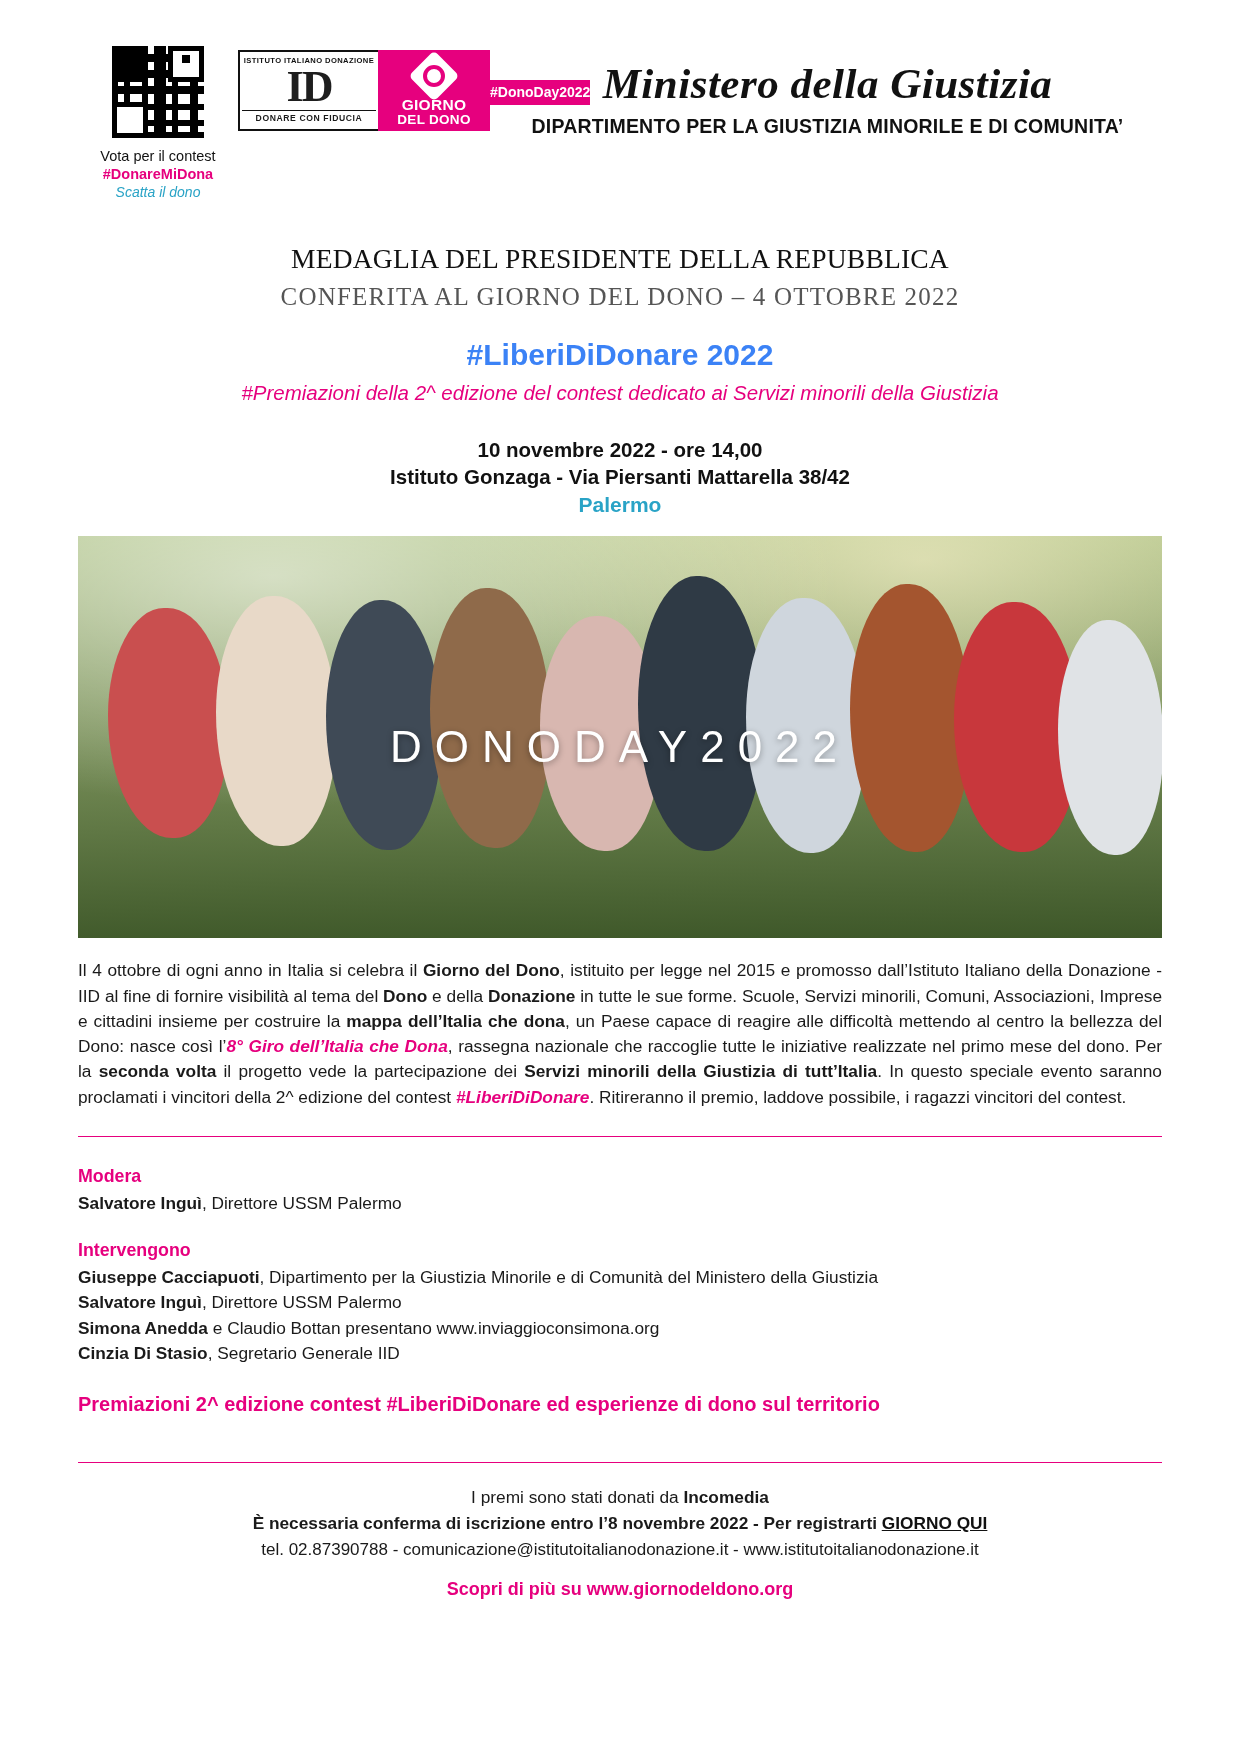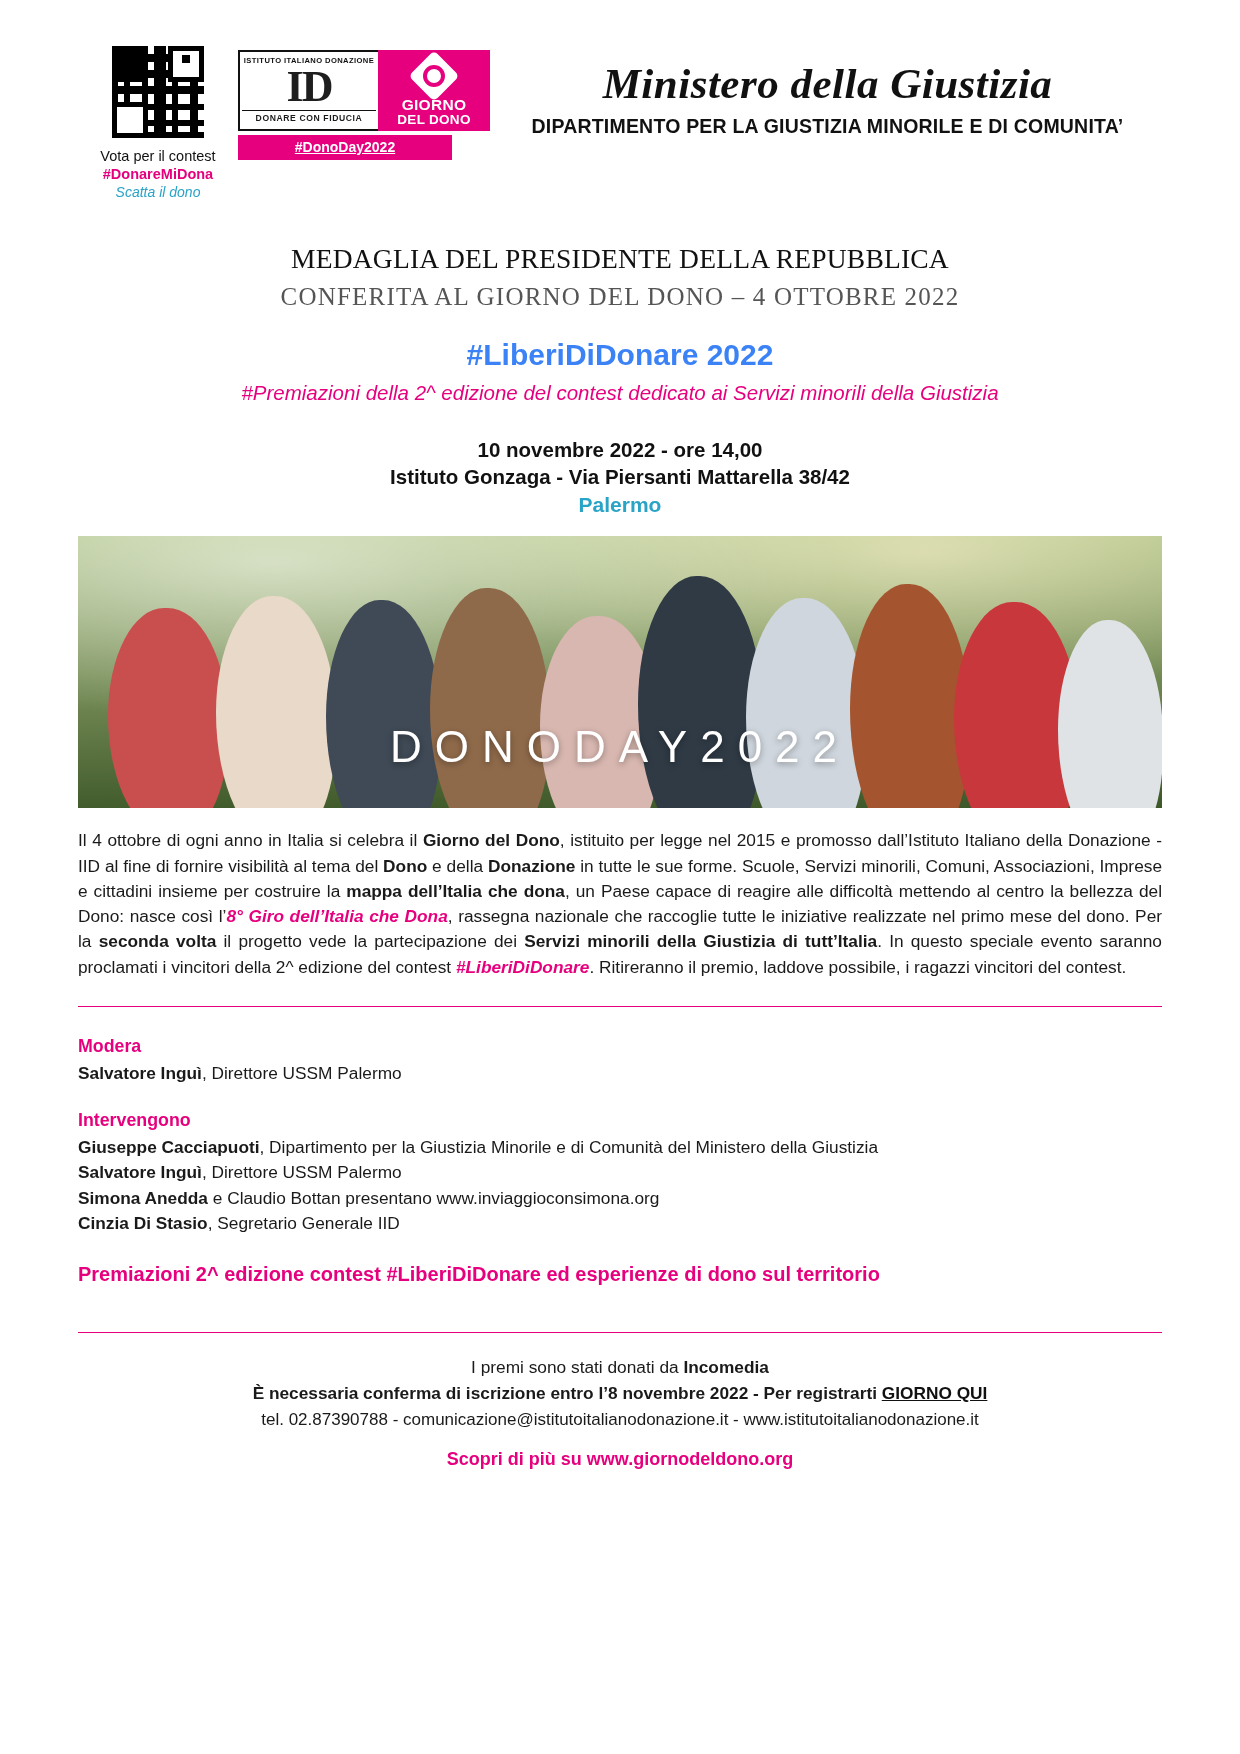--- a/index.html
+++ b/index.html
@@ -83,7 +83,8 @@
     width: 255px;
     padding-top: 50px;
     display: flex;
-    flex-direction: column;
+    flex-direction: row;
+    align-items: center;
   }
   .iid-row { display: flex; align-items: stretch; }
   .iid-left {

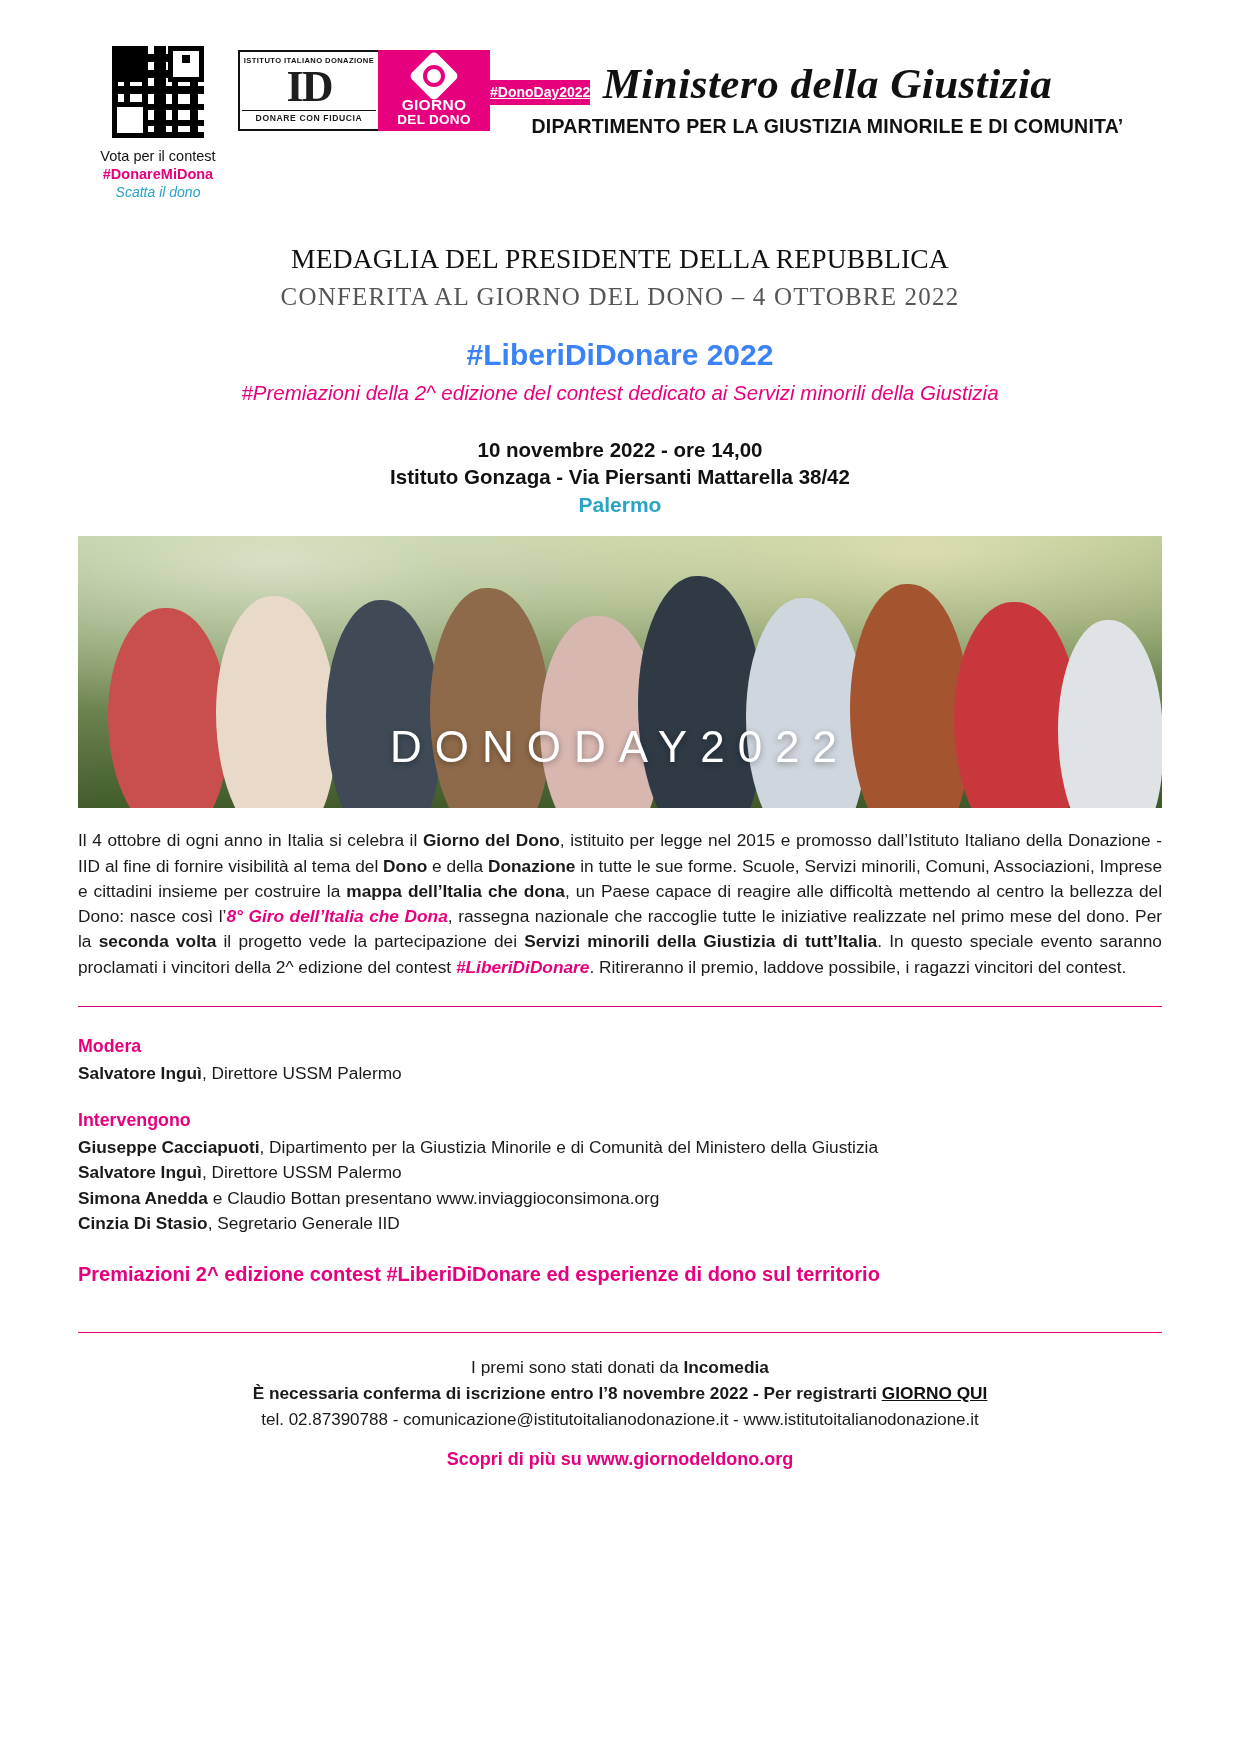--- a/index.html
+++ b/index.html
@@ -157,7 +157,6 @@
     padding: 4px 0 5px;
     margin-top: 4px;
     margin-right: 35px;
-    text-decoration: underline;
   }
 
   .ministero {

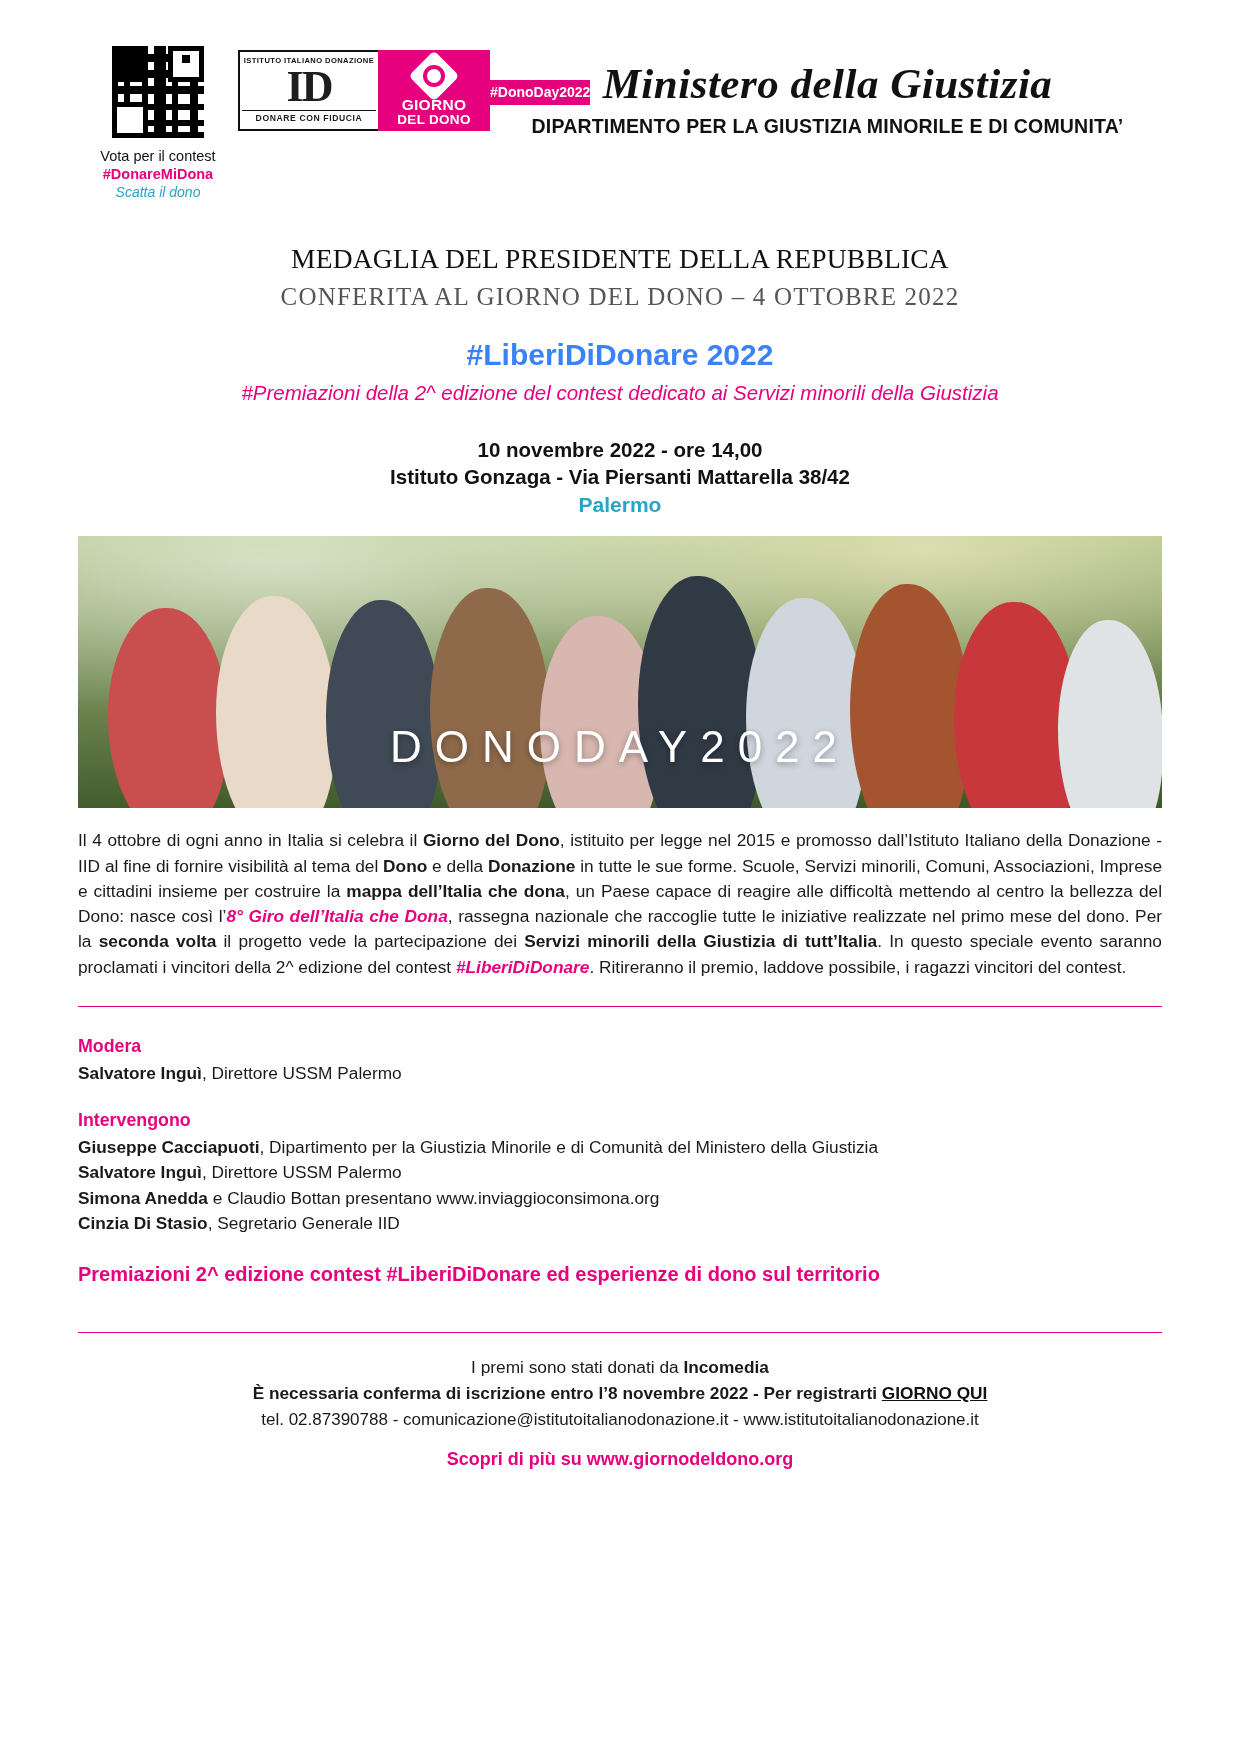--- a/index.html
+++ b/index.html
@@ -233,7 +233,7 @@
   .hero {
     margin: 18px 0 0;
     width: 1084px;
-    height: 272px;
+    height: 402px;
     position: relative;
     overflow: hidden;
     background: linear-gradient(160deg,#7e9b55 0%, #9ab06a 25%, #6d8c4a 55%, #4e6b33 100%);

